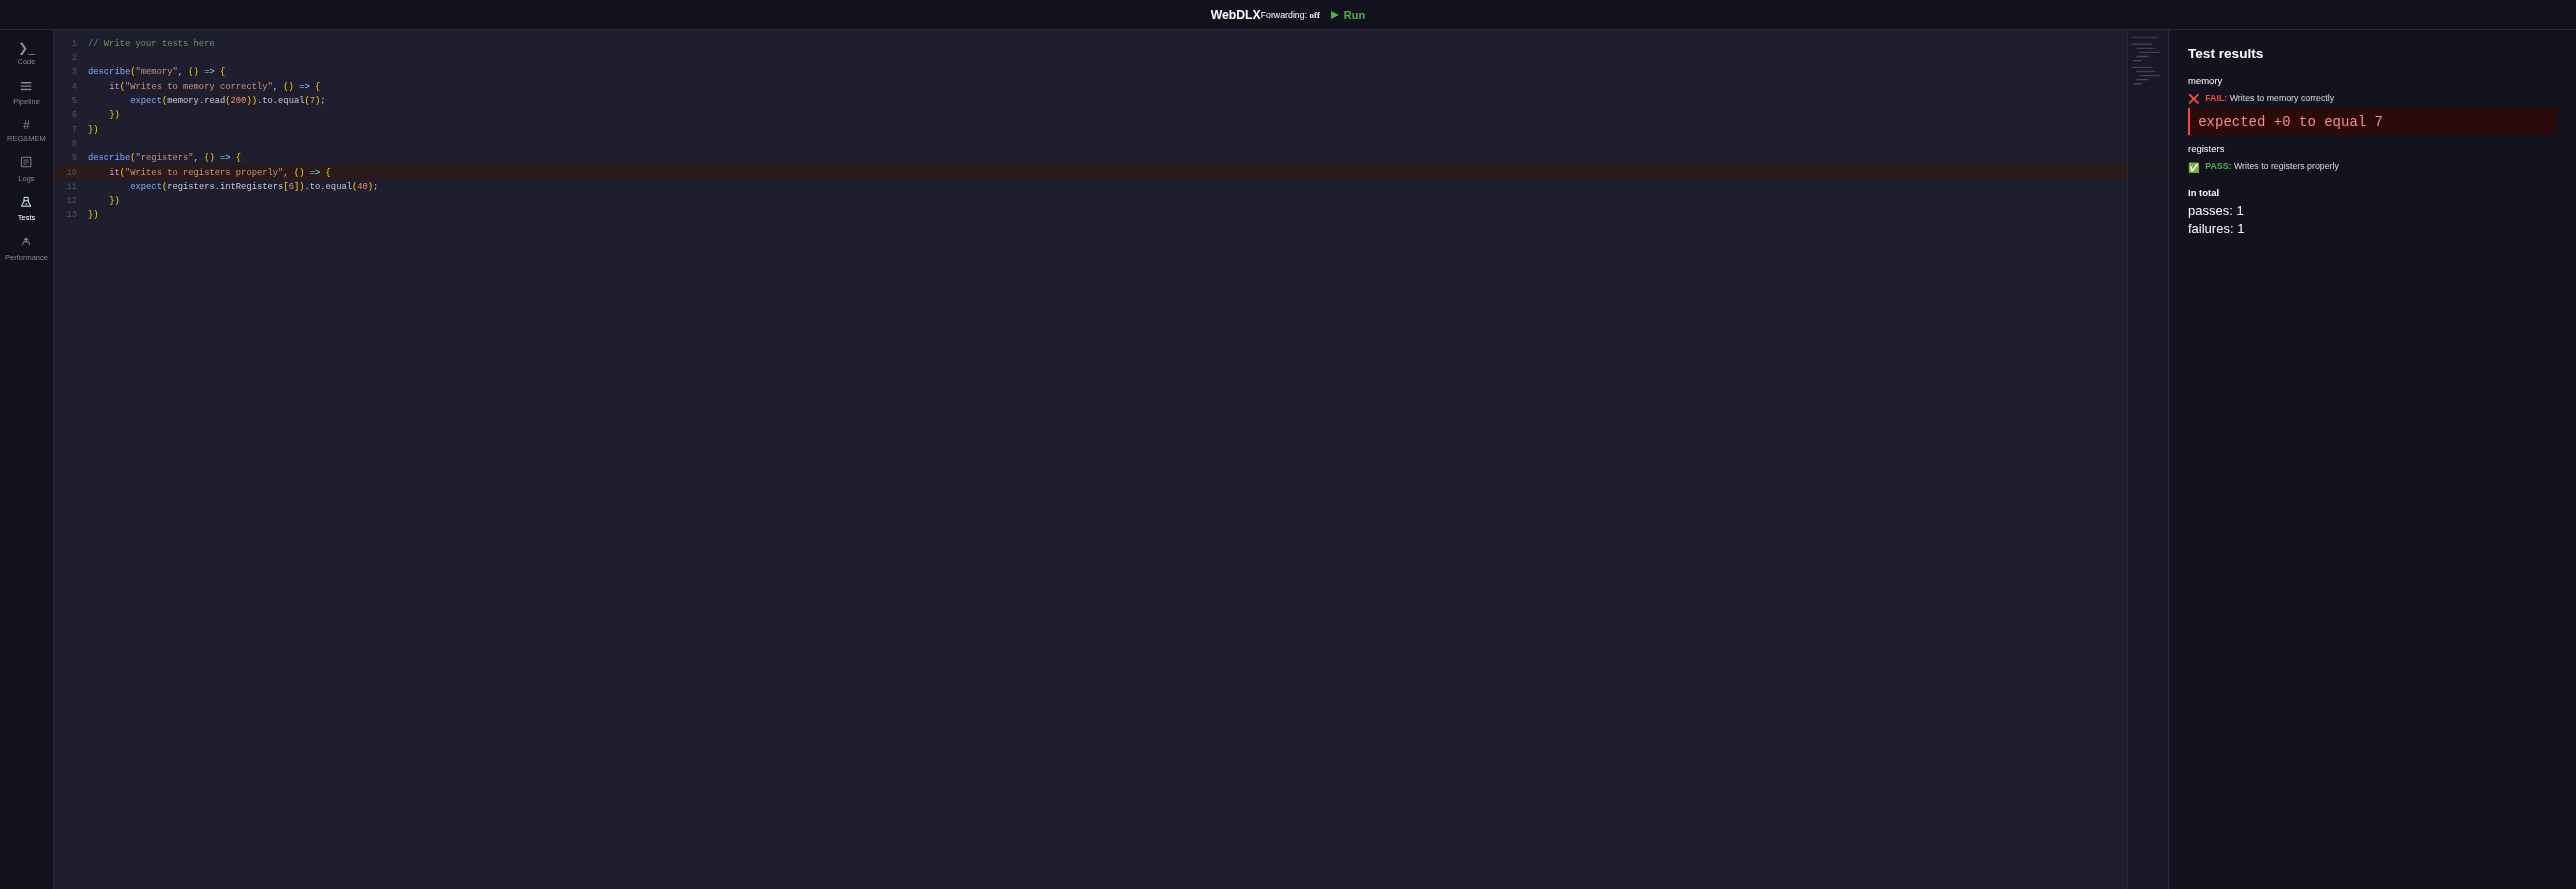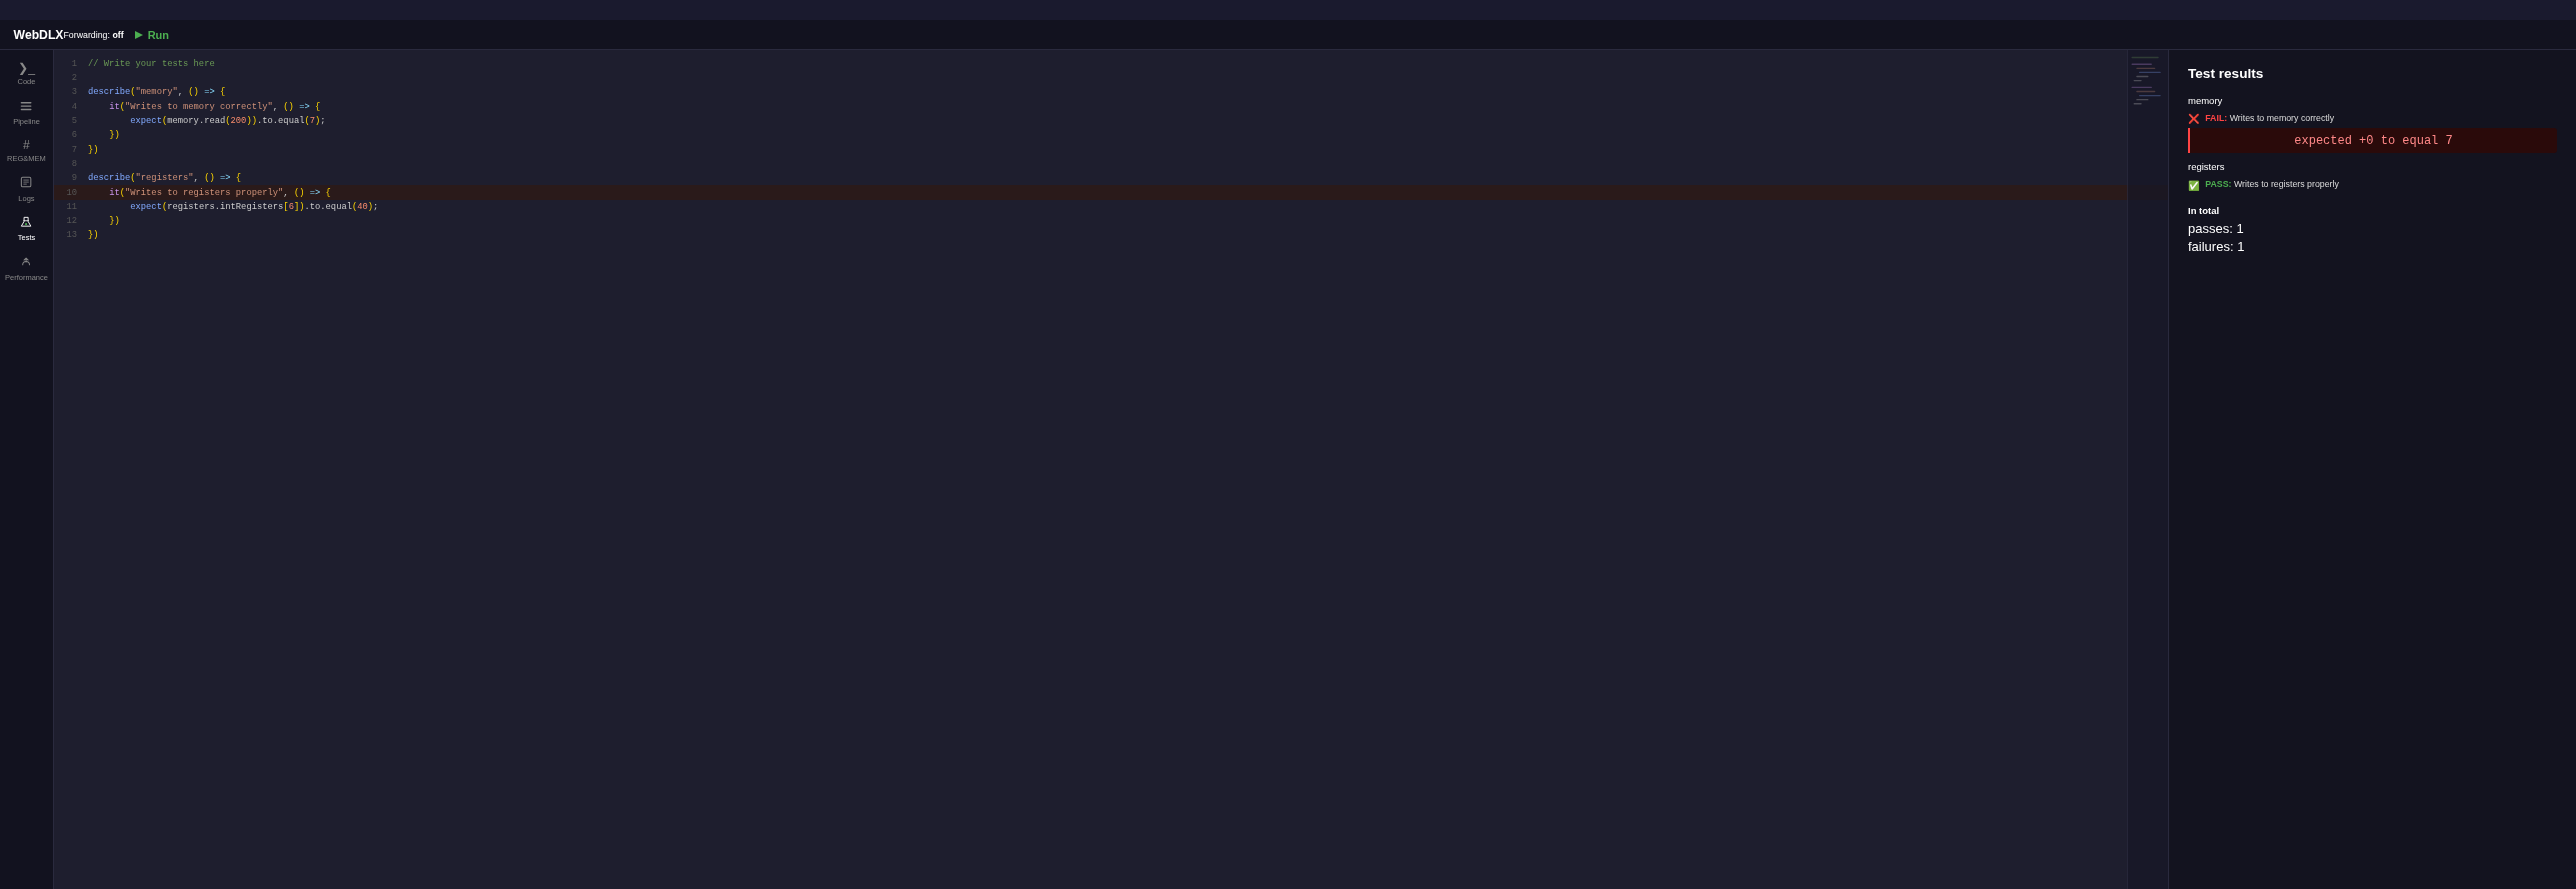--- a/index.html
+++ b/index.html
@@ -19,13 +19,12 @@
     #topbar {
       display: flex;
       align-items: center;
-      justify-content: flex-start;
+      justify-content: center;
       background: #12121f;
       padding: 0 13.6px;
       height: 30px;
       border-bottom: 0.7px solid #2a2a3e;
       flex-shrink: 0;
-      margin-top: 20px;
     }
     #topbar .logo {
       font-size: 12.2px;

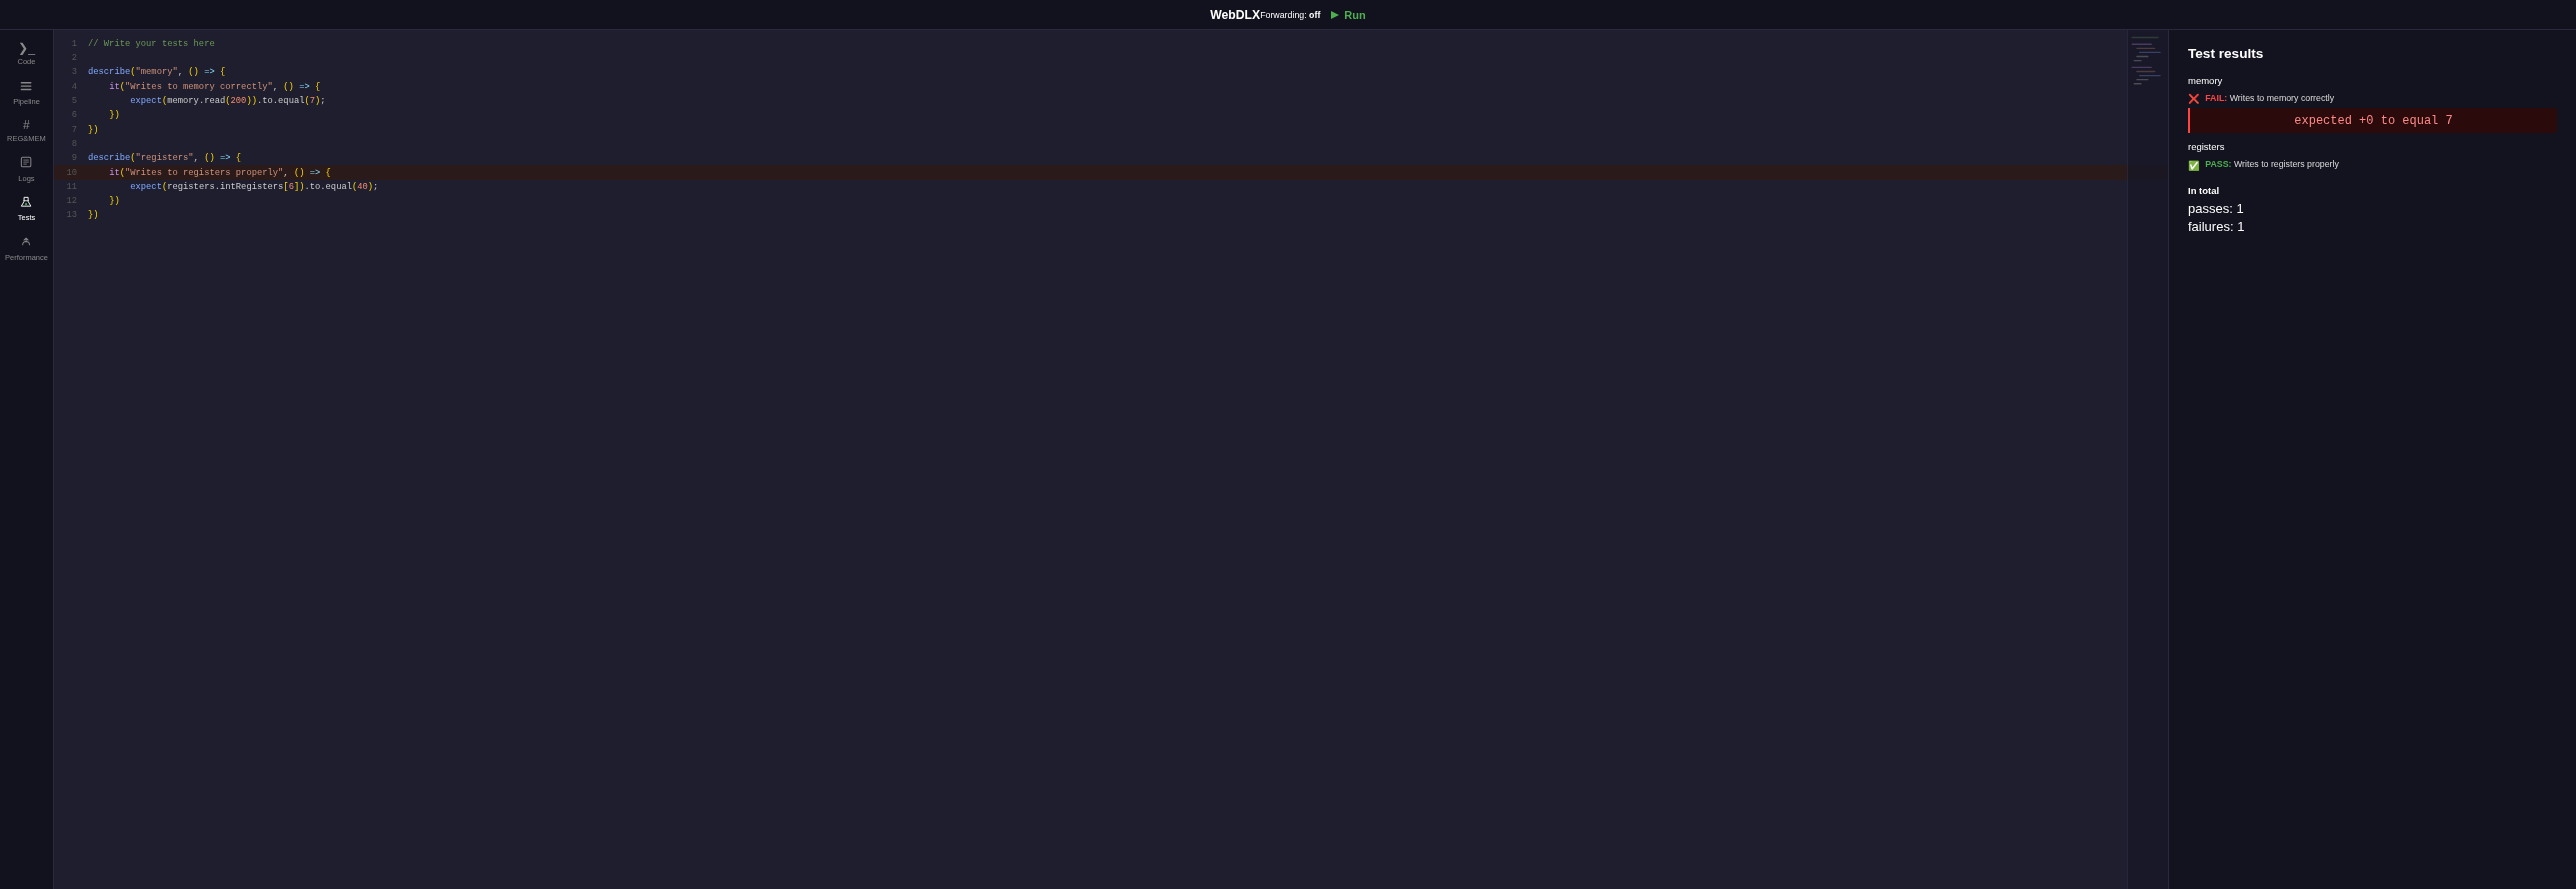--- a/index.html
+++ b/index.html
@@ -255,7 +255,7 @@
   <span class="logo">WebDLX</span>
   <div class="right">
     <span class="forwarding">
-      <span>Forwarding:</span>&nbsp;<span style="color:#fff;font-weight:600;">off</span>
+      <span>Forwarding:</span>&nbsp;<span style="color:#fff;font-weight:600;font-family:Liberation Serif, serif;">off</span>
     </span>
     <button id="run-button">
       <span class="play-icon"></span>

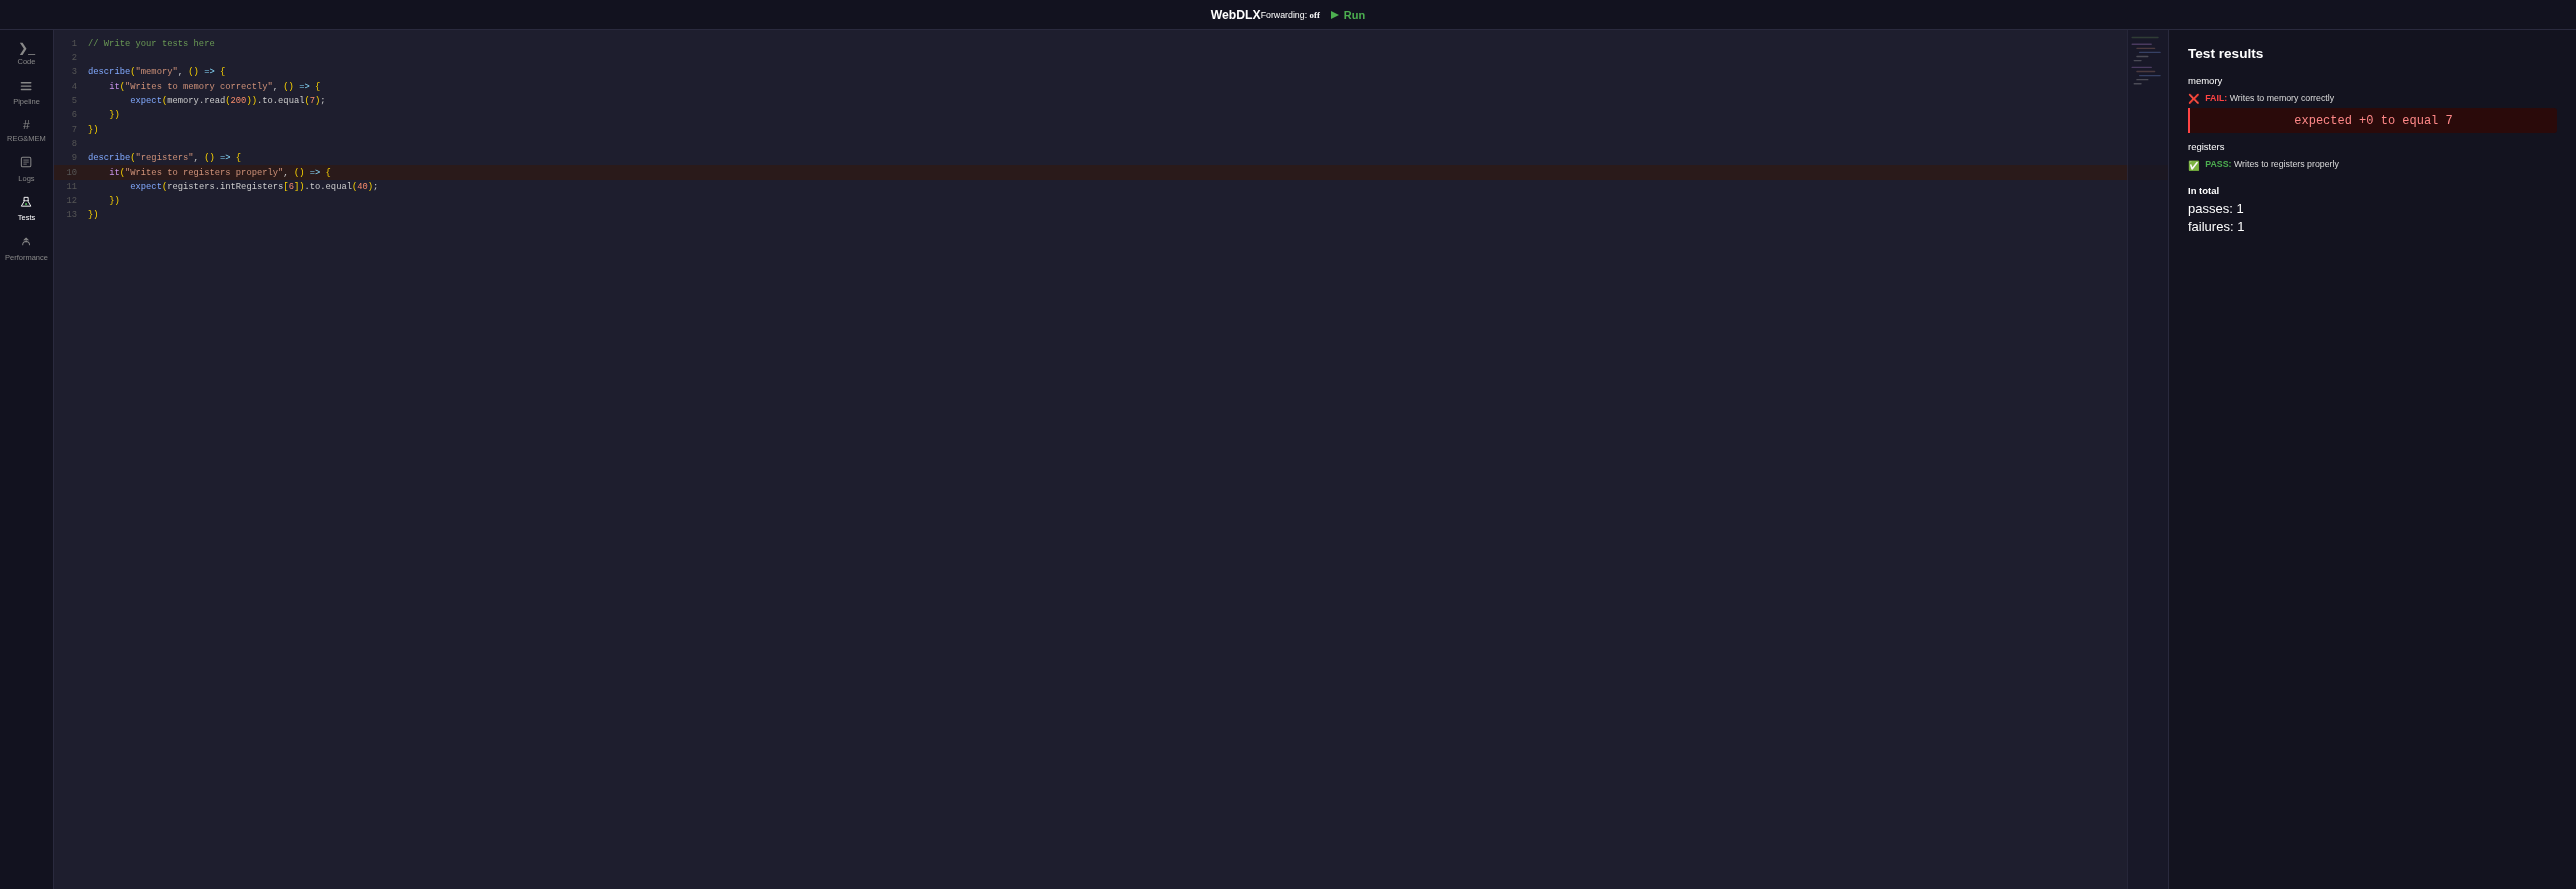--- a/index.html
+++ b/index.html
@@ -223,11 +223,10 @@
       border-left: 2px solid #f44;
       padding: 5.4px 8.2px;
       margin: 2.7px 0 8.2px 0;
-      font-size: 12px;
+      font-size: 14px;
       color: #f88;
       font-family: 'Courier New', monospace;
       border-radius: 0 2.7px 2.7px 0;
-      text-align: center;
     }
 
     .in-total-section {

